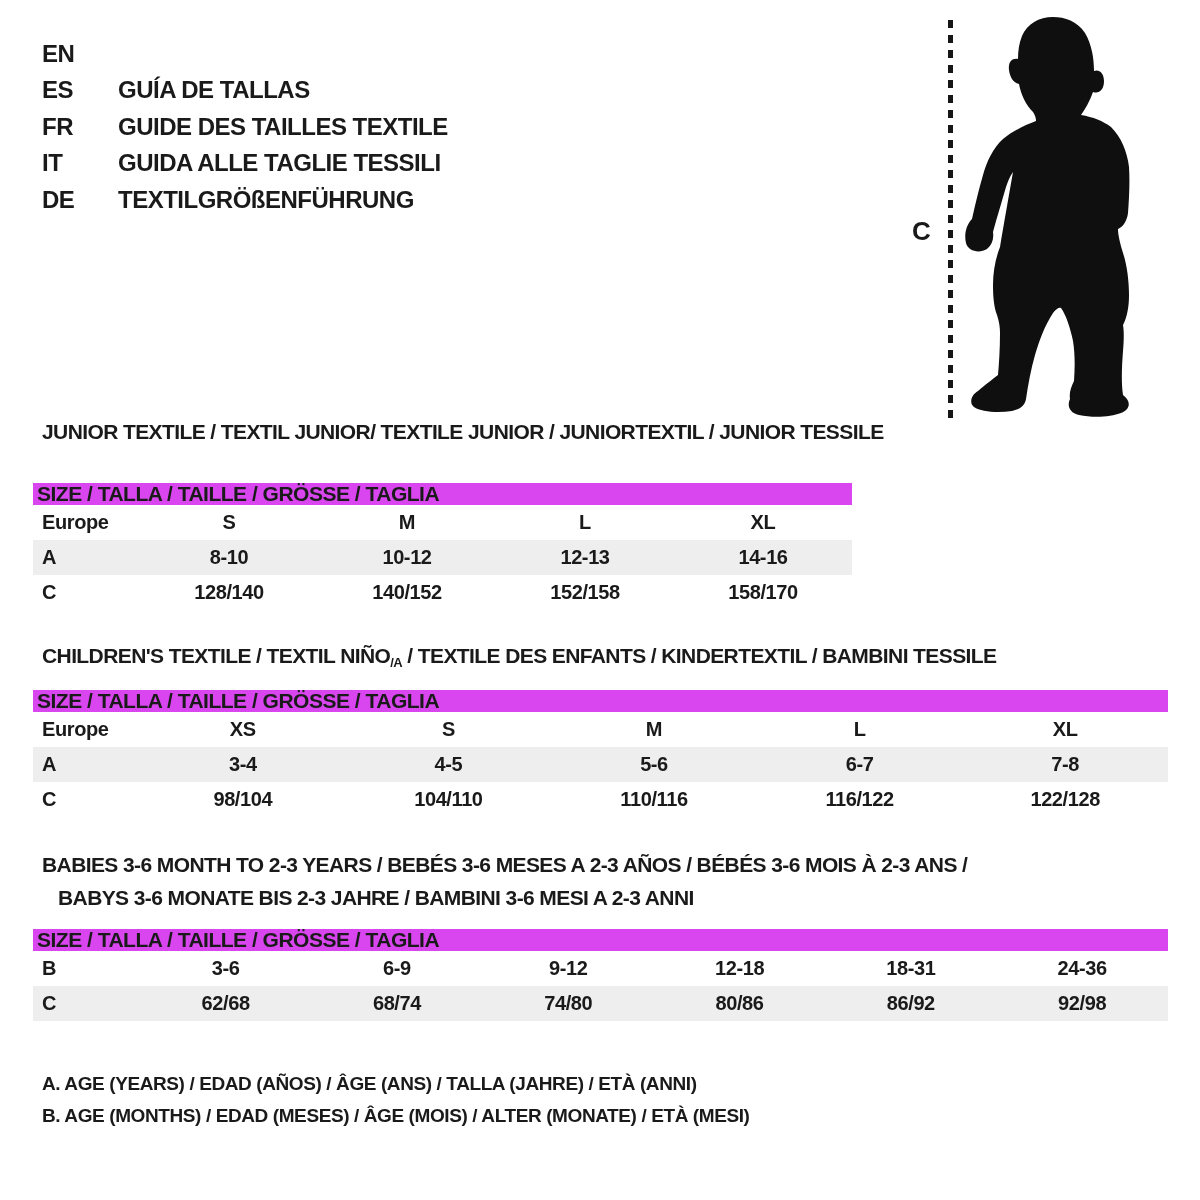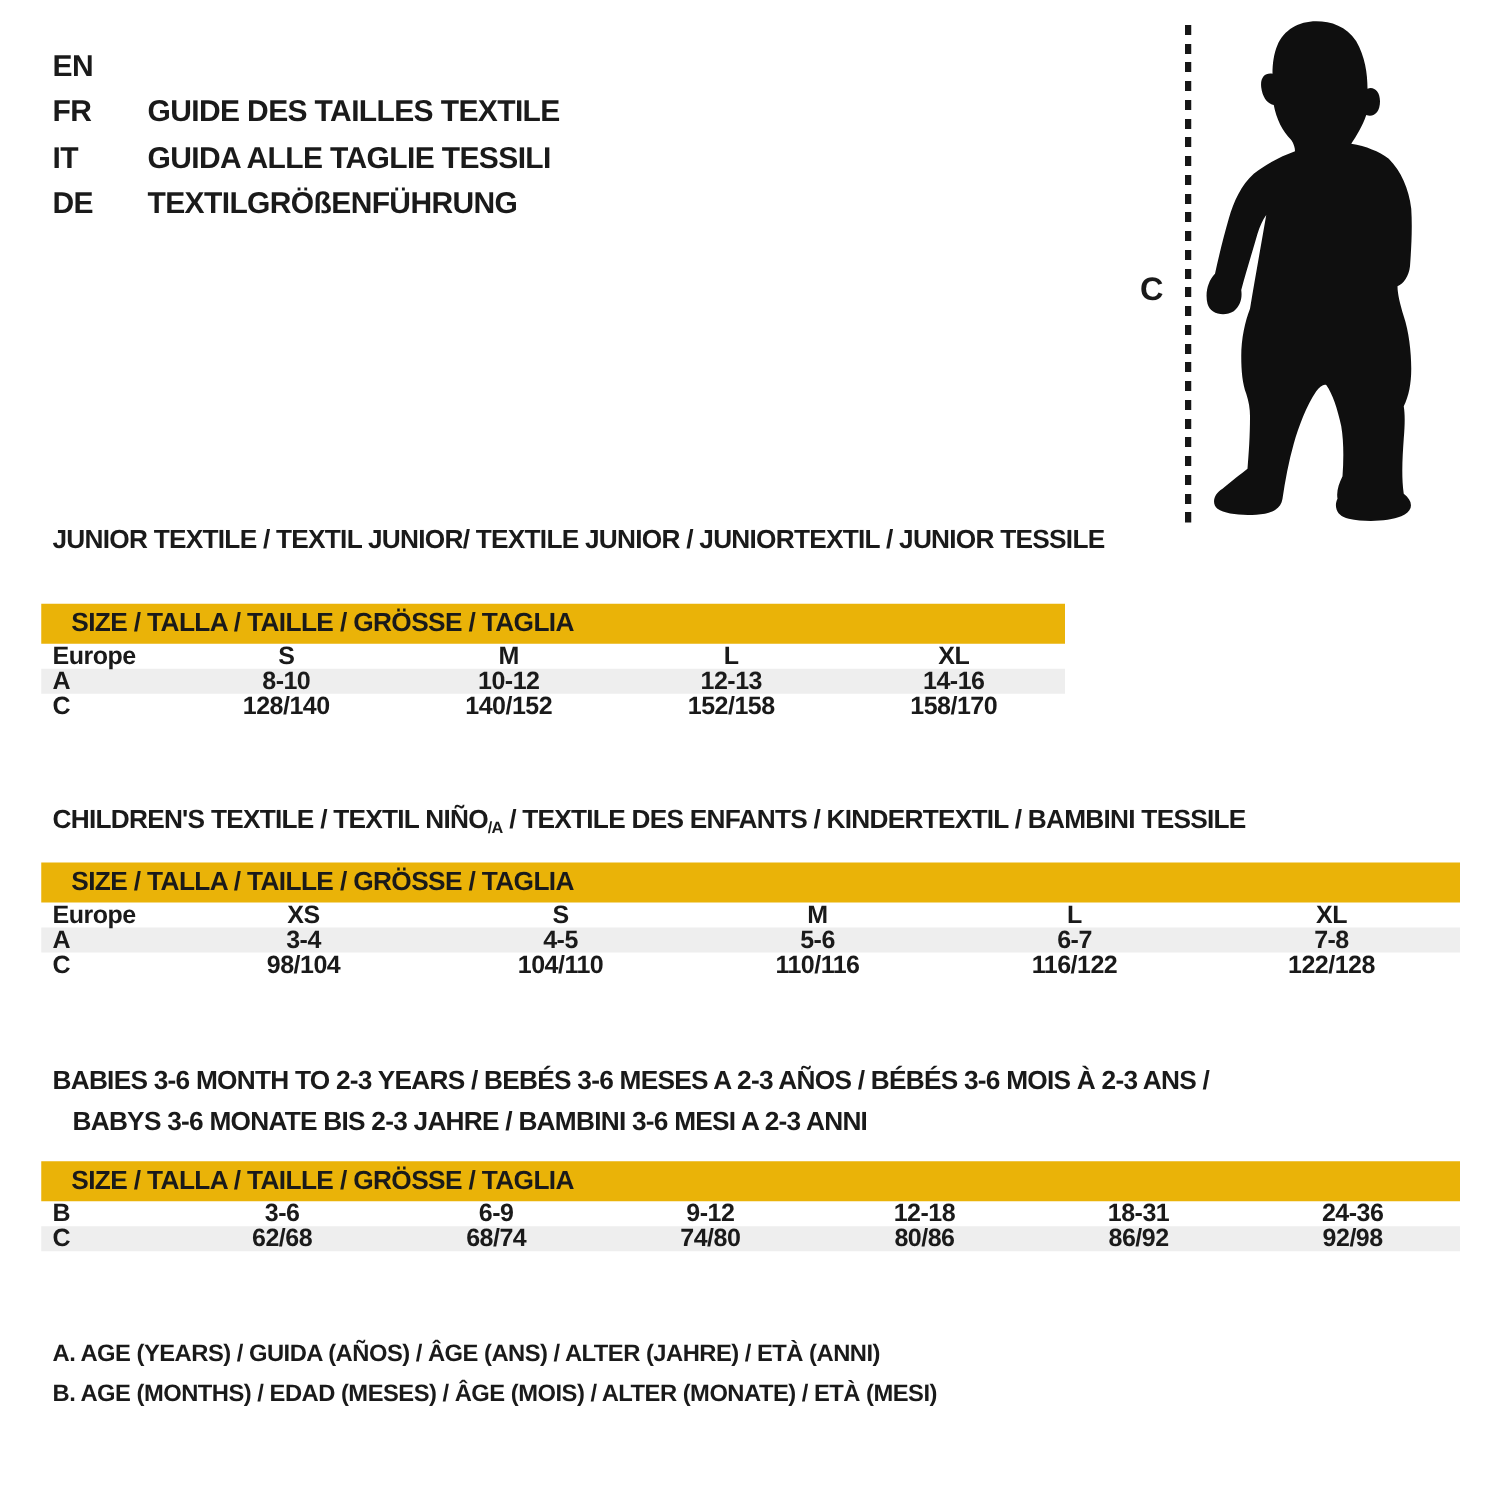--- a/index.html
+++ b/index.html
@@ -41,6 +41,10 @@
 <div class="abs lang-header">
   <div class="lang-row">
     <span class="lang-code">EN</span>
+  </div>
+  <div class="lang-row">
+    <span class="lang-code">ES</span>
+    <span class="lang-title">GUÍA DE TALLAS</span>
   </div>
   <div class="lang-row">
     <span class="lang-code">FR</span>

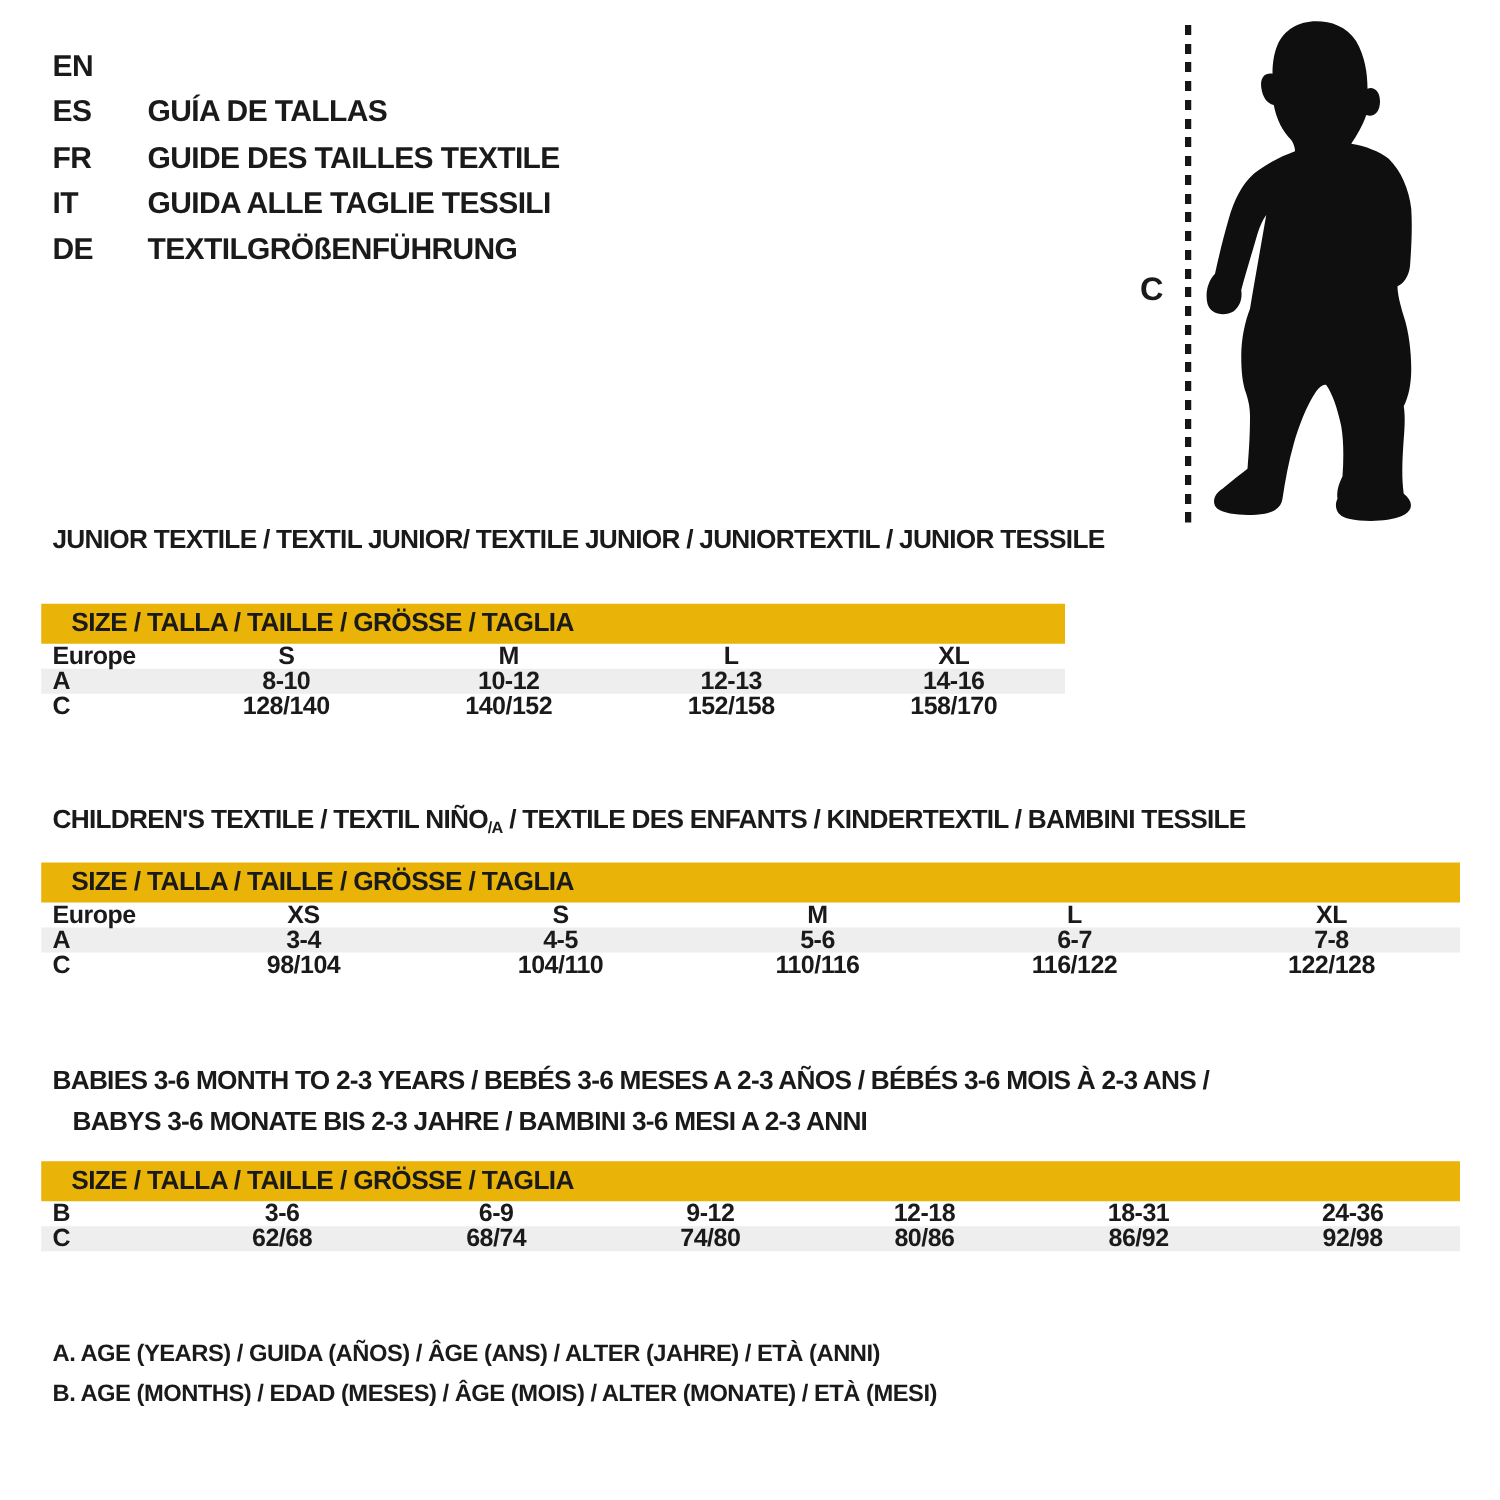--- a/index.html
+++ b/index.html
@@ -22,8 +22,8 @@
   .sub-a{font-size:13px;vertical-align:-4px;font-weight:bold;}
   
   .size-table{left:33px;}
-  .t-head{background:#eab308;height:32px;display:flex;align-items:center;
-    padding-left:24px;box-sizing:border-box;font-size:21px;font-weight:bold;letter-spacing:-0.5px;}
+  .t-head{background:#d946ef;height:22px;display:flex;align-items:center;
+    padding-left:4px;box-sizing:border-box;font-size:21px;font-weight:bold;letter-spacing:-0.5px;}
   .t-row{display:flex;height:20px;align-items:center;font-size:20px;font-weight:bold;letter-spacing:-0.4px;}
   .t-row.alt{background:#eeeeee;}
   .t-label{width:107px;flex:0 0 107px;padding-left:9px;box-sizing:border-box;}

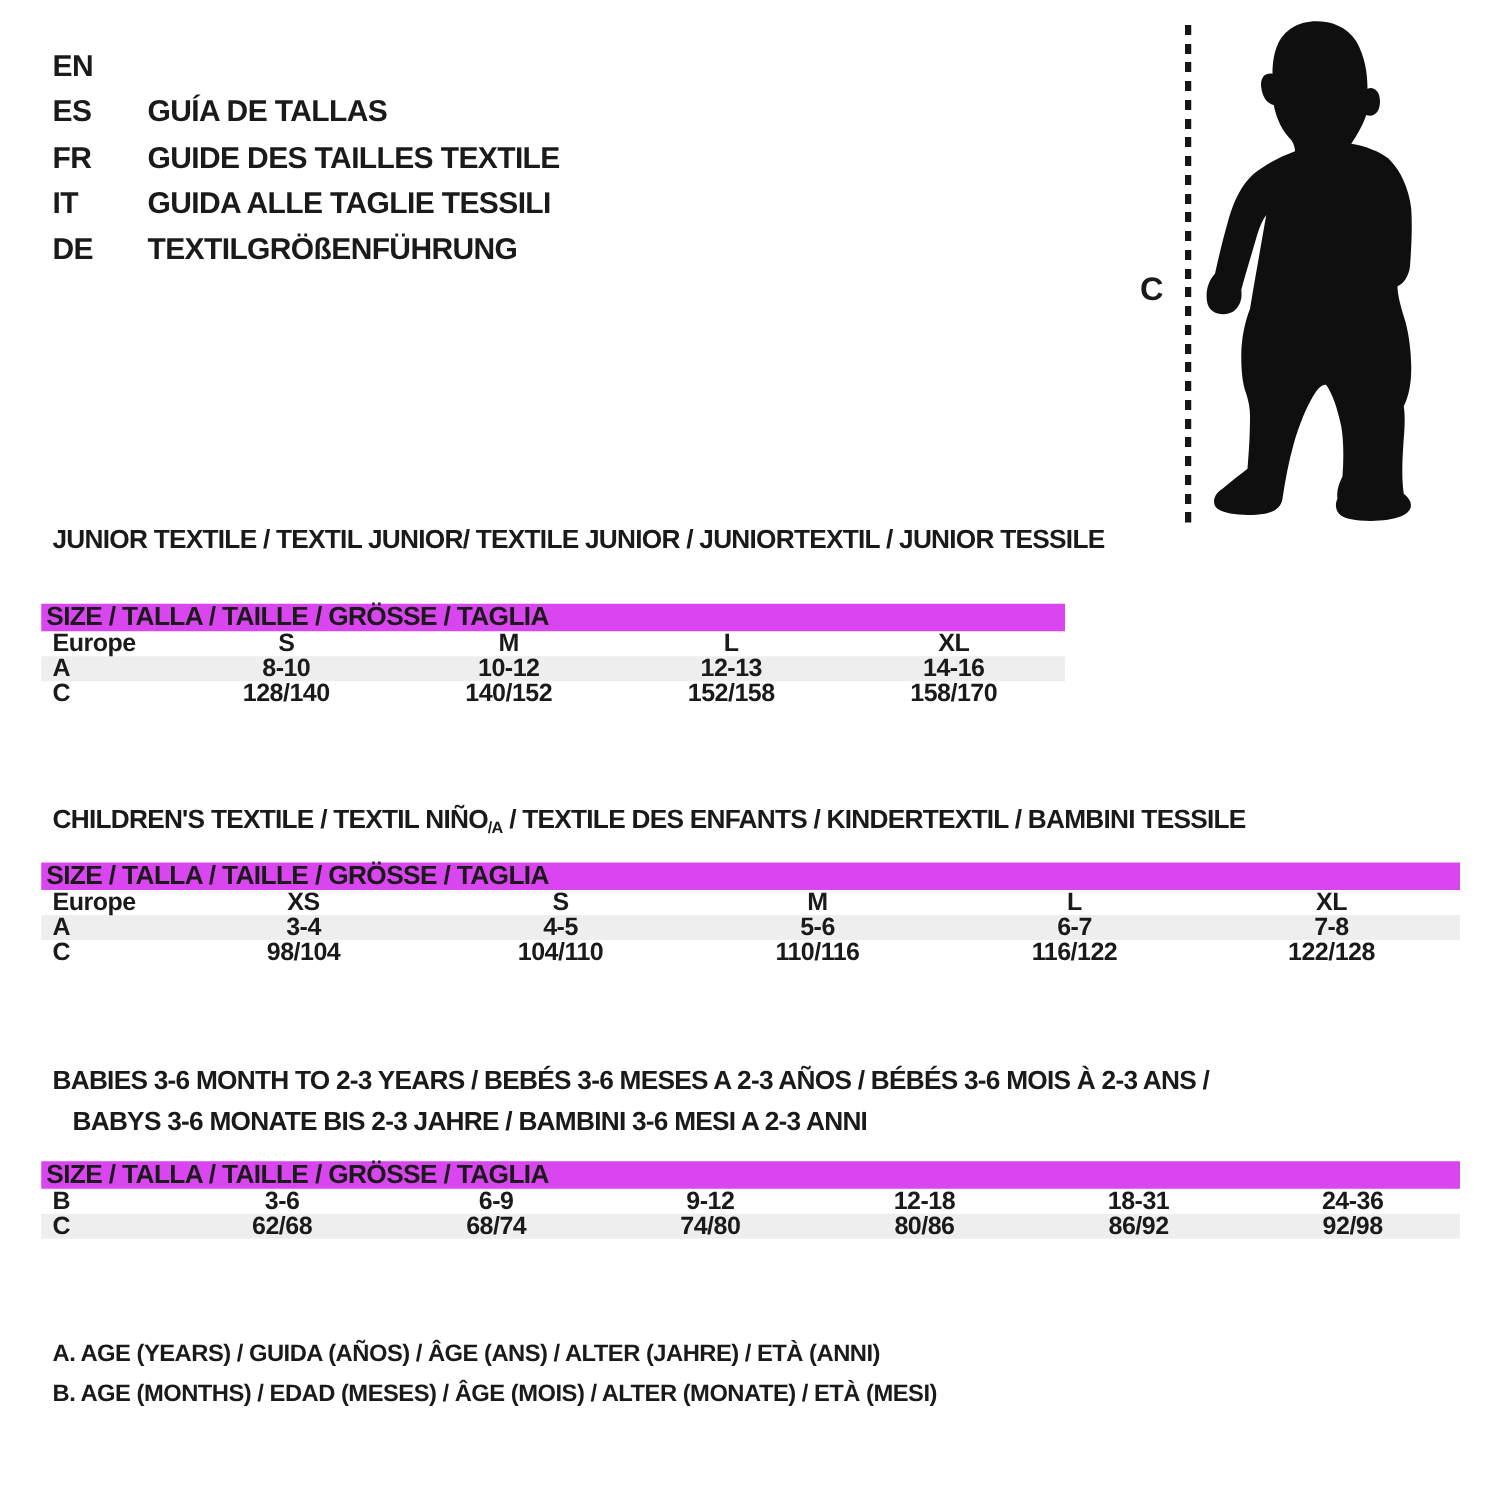--- a/index.html
+++ b/index.html
@@ -24,7 +24,7 @@
   .size-table{left:33px;}
   .t-head{background:#d946ef;height:22px;display:flex;align-items:center;
     padding-left:4px;box-sizing:border-box;font-size:21px;font-weight:bold;letter-spacing:-0.5px;}
-  .t-row{display:flex;height:20px;align-items:center;font-size:20px;font-weight:bold;letter-spacing:-0.4px;}
+  .t-row{display:flex;height:35px;align-items:center;font-size:20px;font-weight:bold;letter-spacing:-0.4px;}
   .t-row.alt{background:#eeeeee;}
   .t-label{width:107px;flex:0 0 107px;padding-left:9px;box-sizing:border-box;}
   .t-cell{text-align:center;}

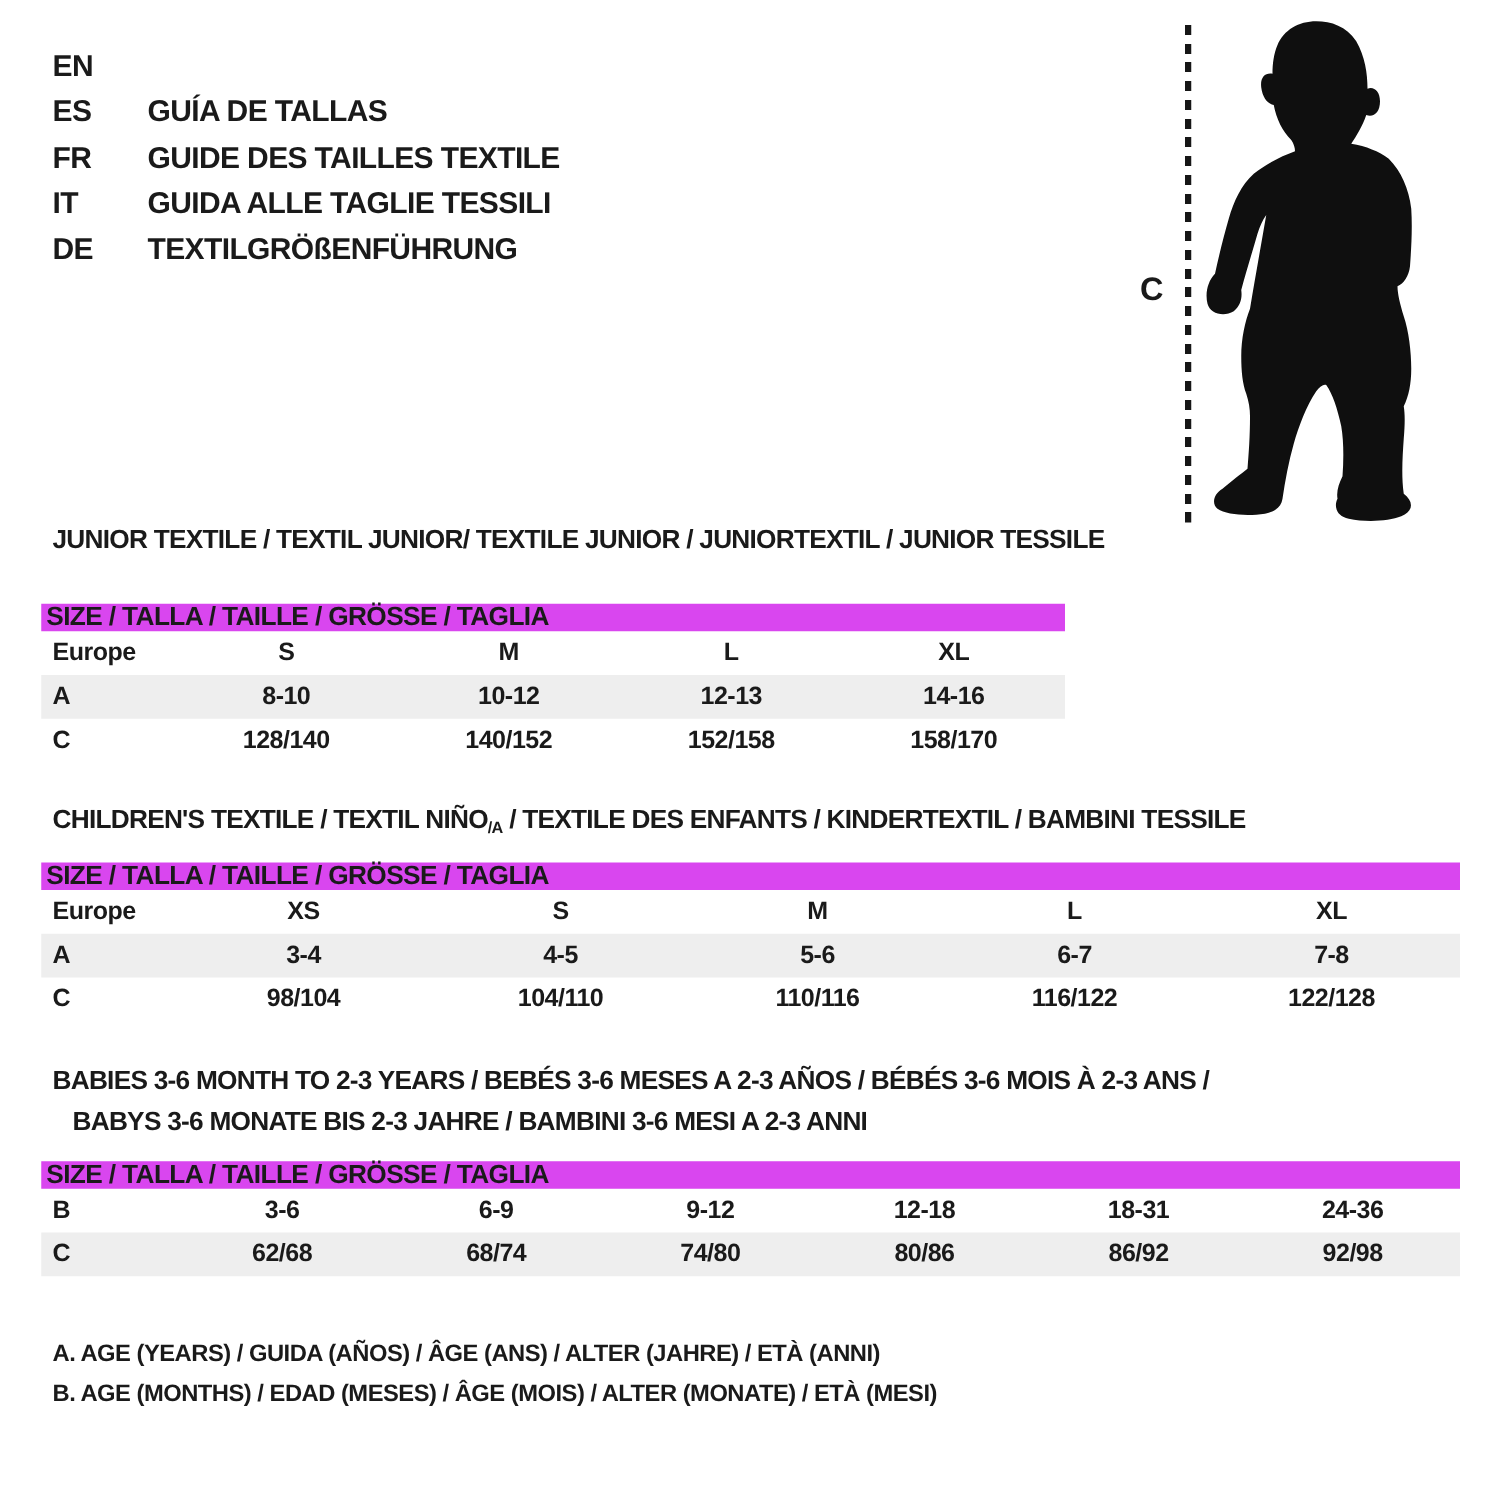--- a/index.html
+++ b/index.html
@@ -183,7 +183,7 @@
 </div>
 
 <div class="abs notes">
-  <div class="note-line">A. AGE (YEARS) / GUIDA (AÑOS) / ÂGE (ANS) / ALTER (JAHRE) / ETÀ (ANNI)</div>
+  <div class="note-line">A. AGE (YEARS) / EDAD (AÑOS) / ÂGE (ANS) / TALLA (JAHRE) / ETÀ (ANNI)</div>
   <div class="note-line">B. AGE (MONTHS) / EDAD (MESES) / ÂGE (MOIS) / ALTER (MONATE) / ETÀ (MESI)</div>
 </div>
 

